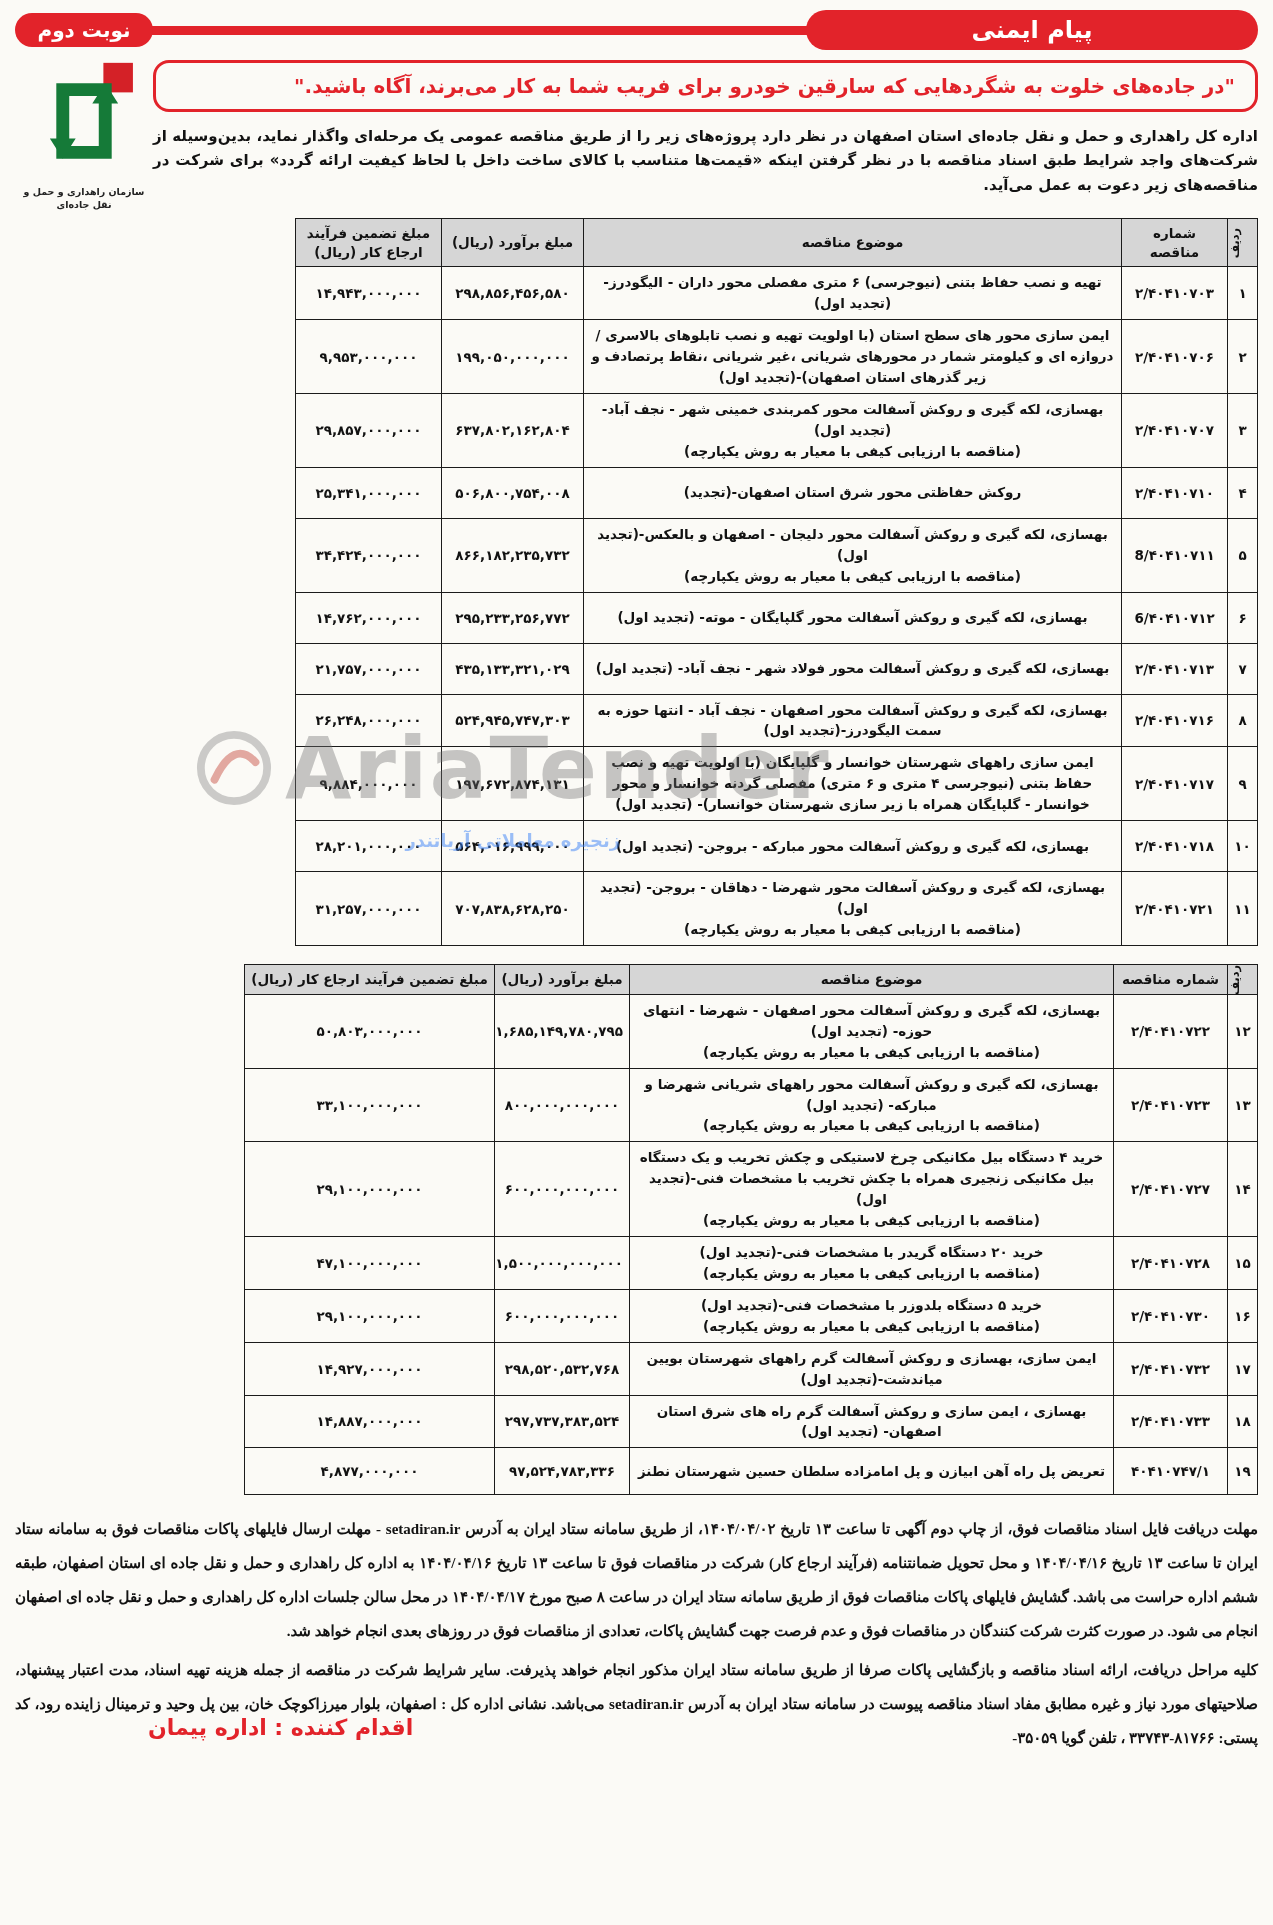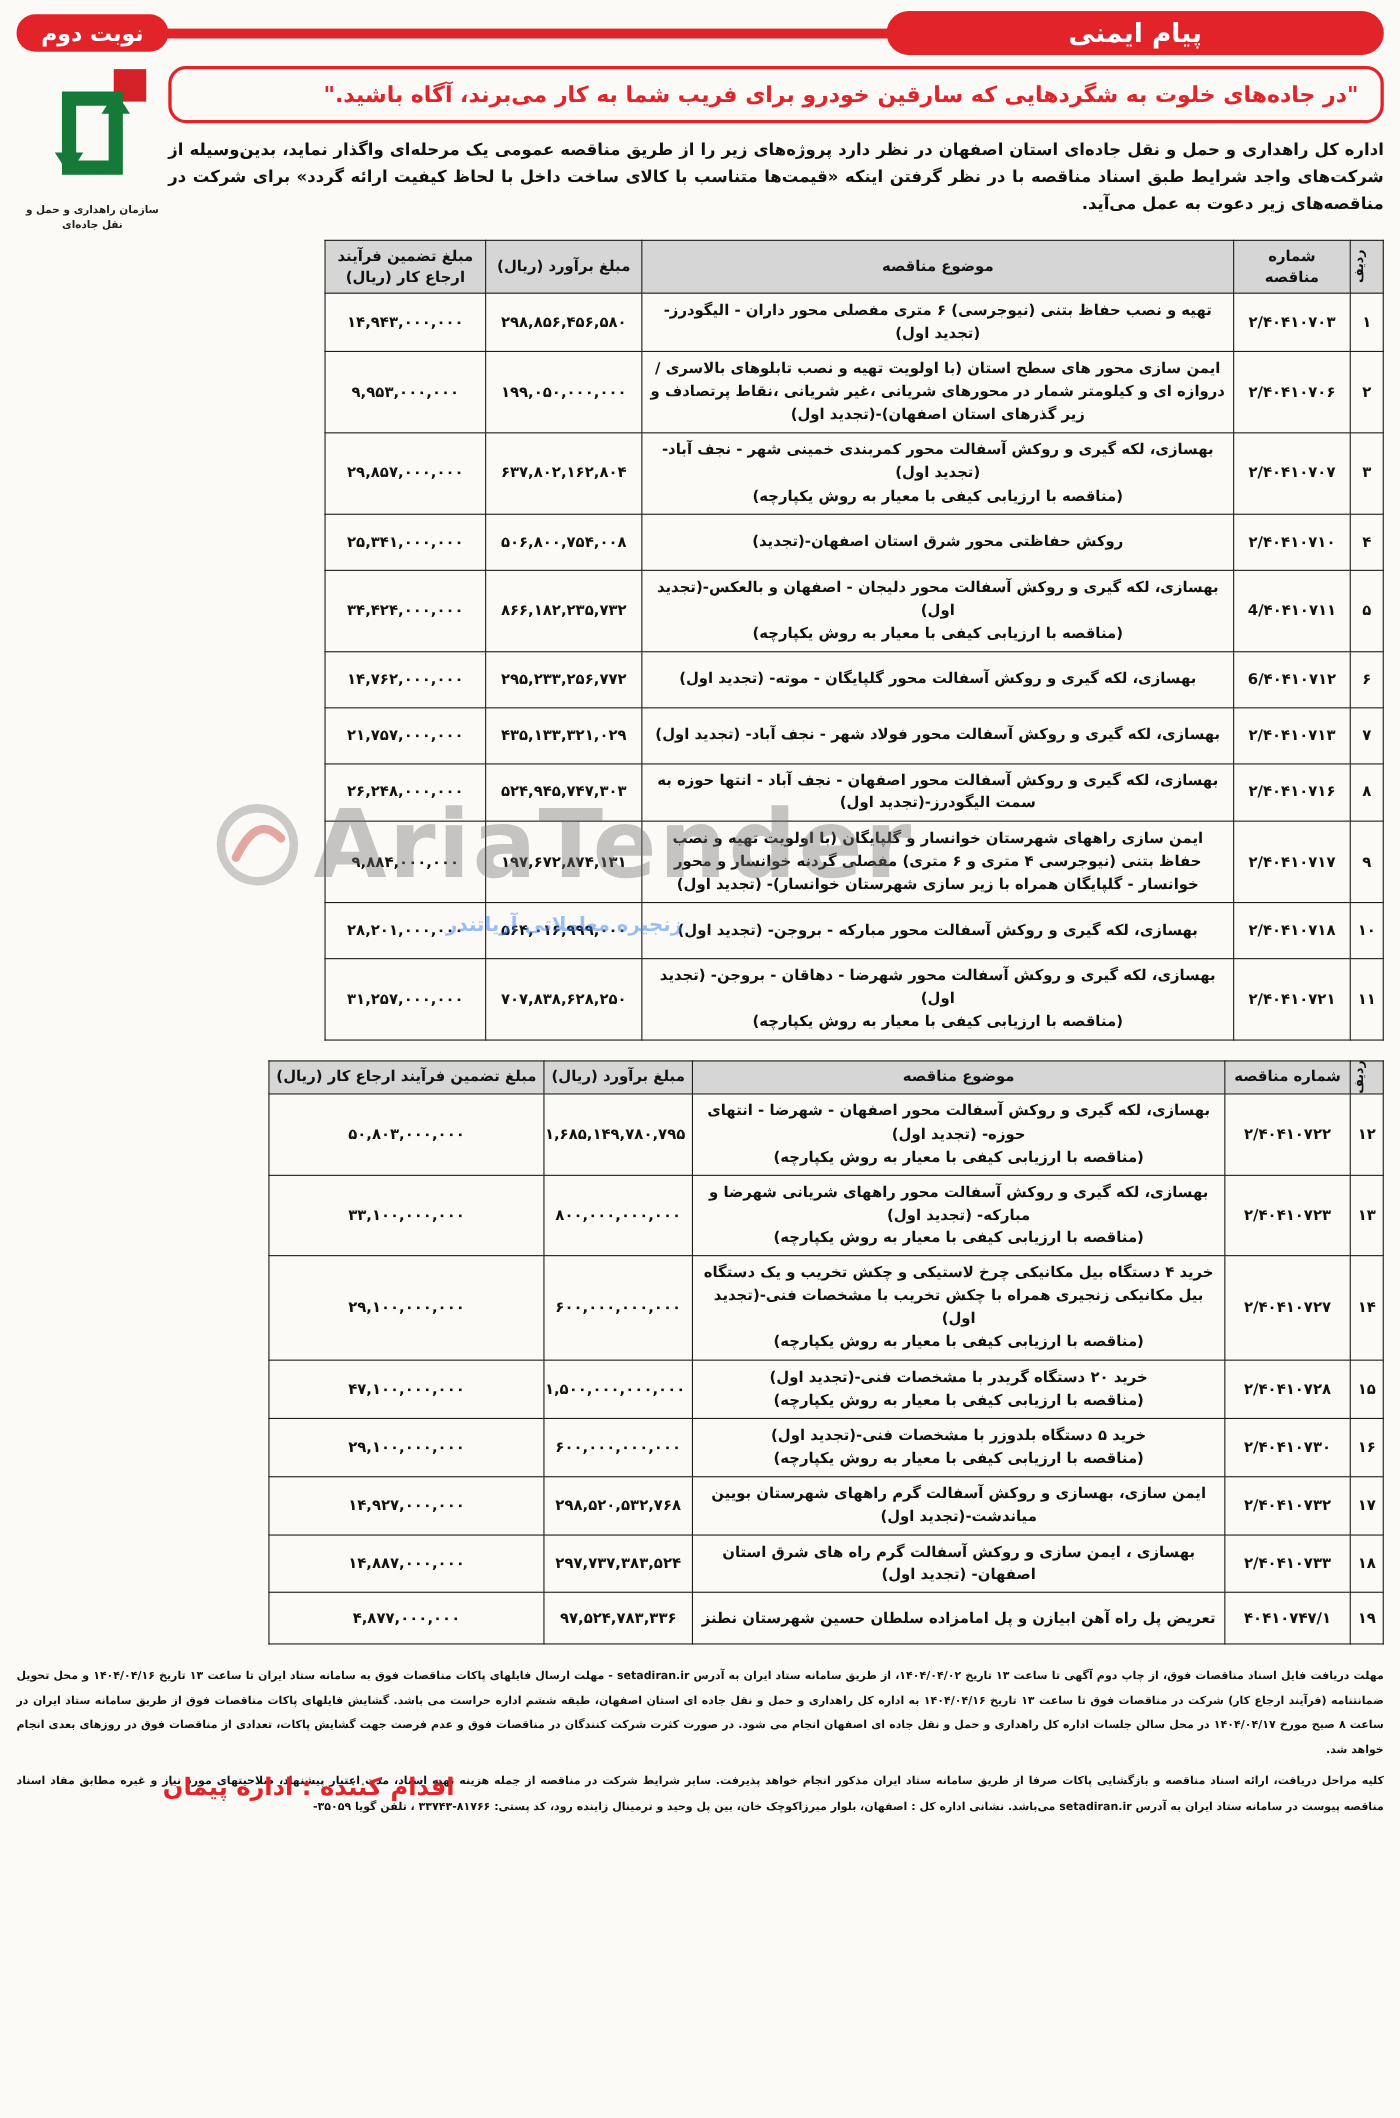--- a/index.html
+++ b/index.html
@@ -166,7 +166,7 @@
         </tr>
         <tr>
           <td class="c-row">۵</td>
-          <td class="c-num">4/۴۰۴۱۰۷۱۱</td>
+          <td class="c-num">8/۴۰۴۱۰۷۱۱</td>
           <td class="c-subj">
             <div>بهسازی، لکه گیری و روکش آسفالت محور دلیجان - اصفهان و بالعکس-(تجدید اول)</div>
             <div>(مناقصه با ارزیابی کیفی با معیار به روش یکپارچه)</div>

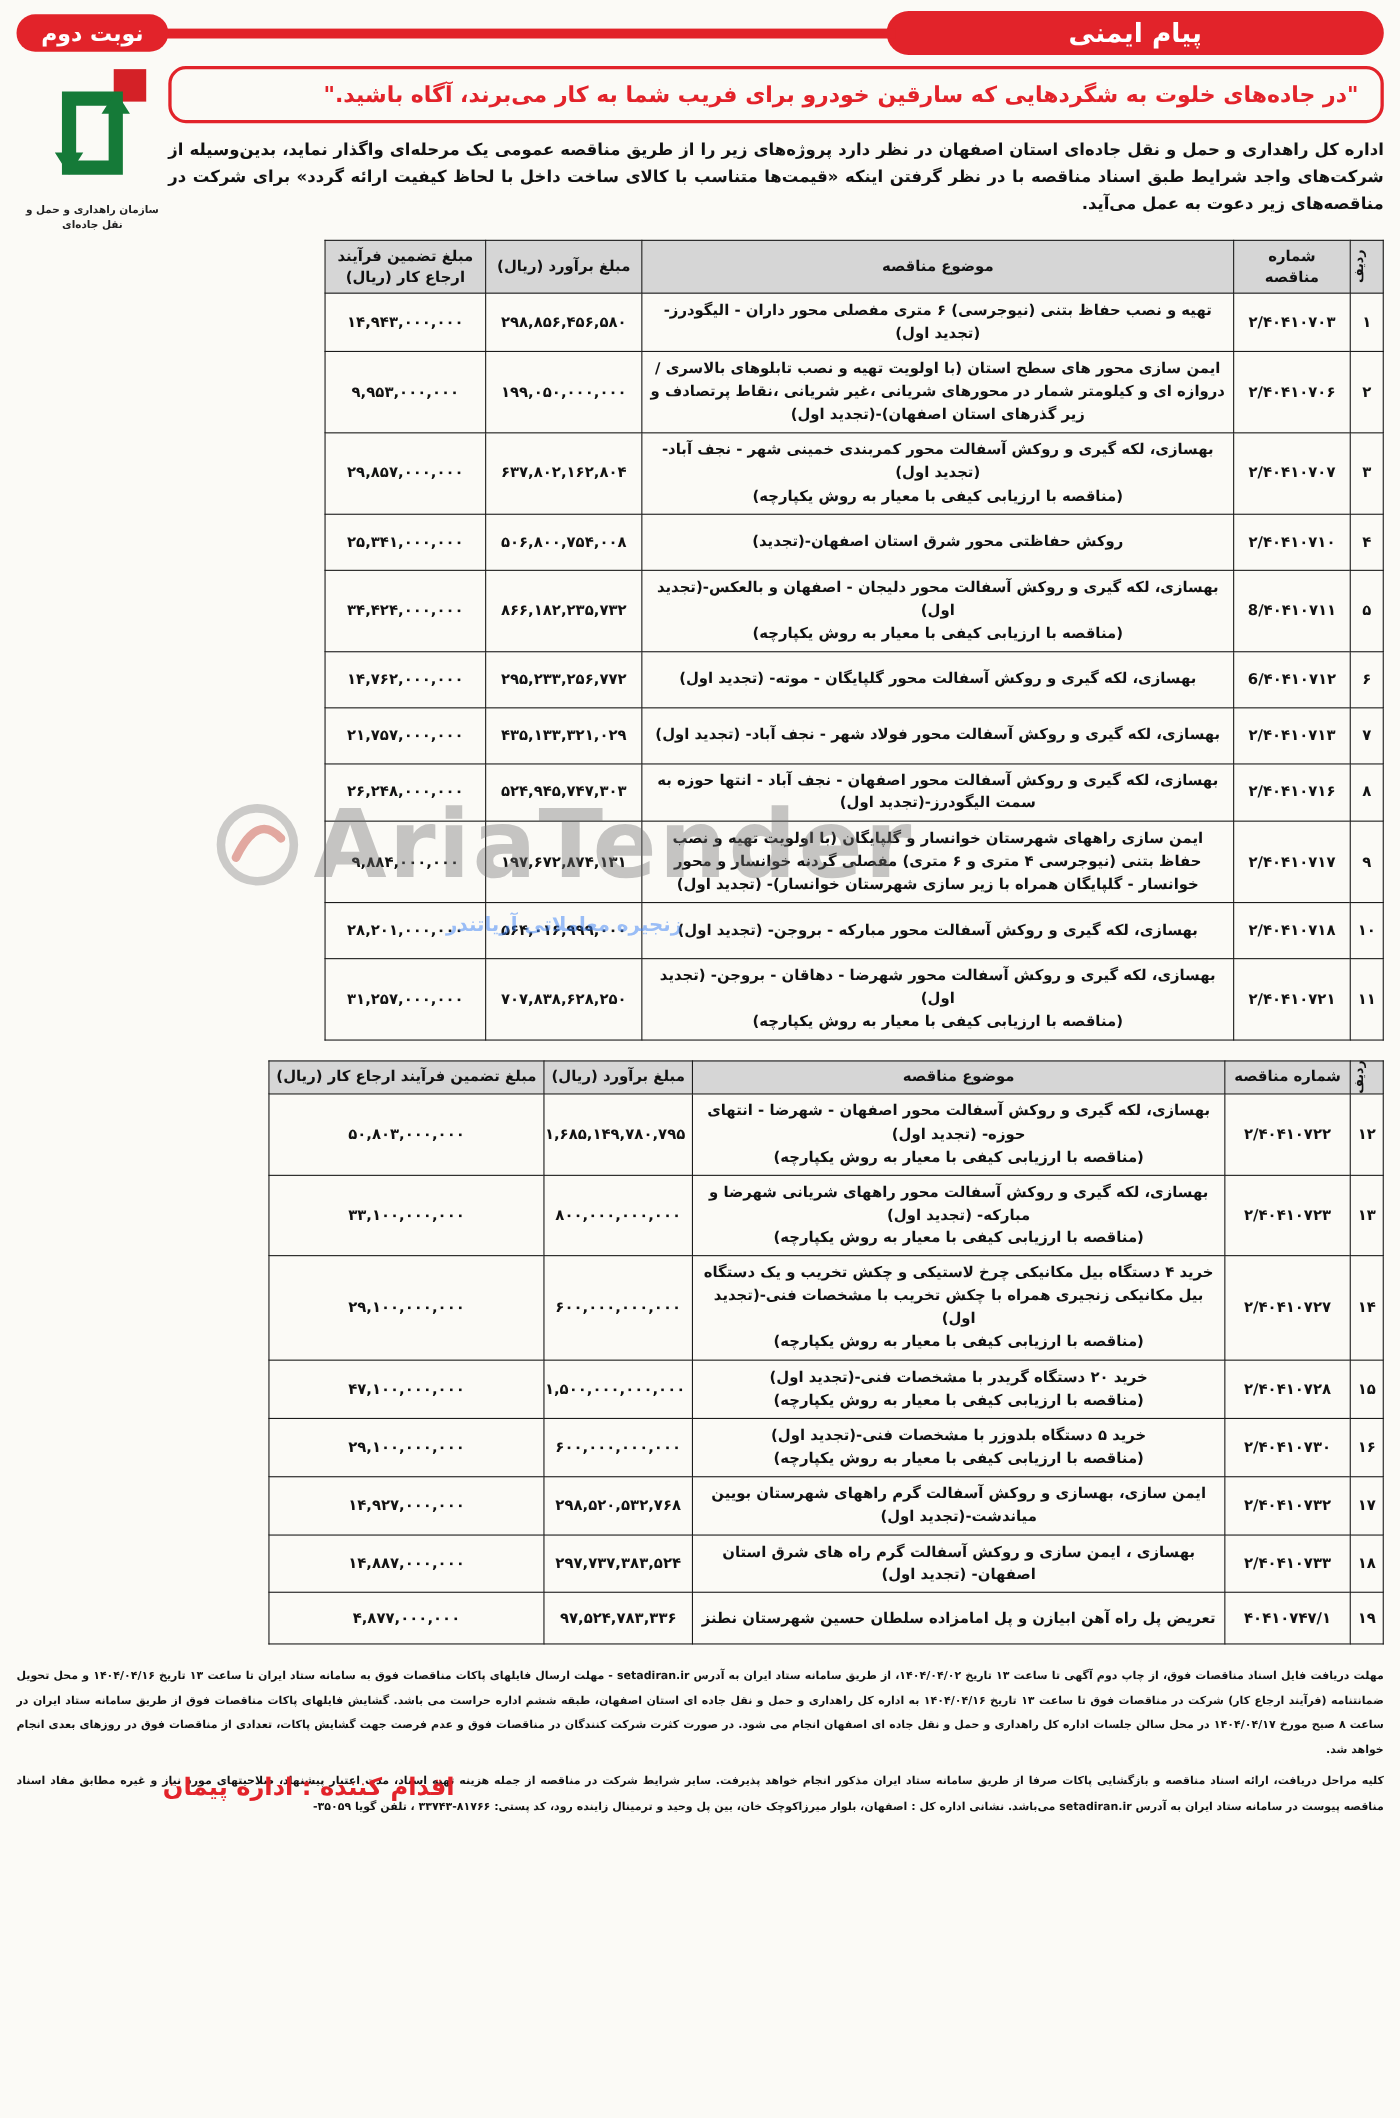--- a/index.html
+++ b/index.html
@@ -54,8 +54,9 @@
   
   .footer{margin-top:10px;}
   .footer p{
-    margin:0 0 6px 0;font-size:10px;font-weight:600;line-height:2.25;
+    margin:0 0 6px 0;font-size:15px;font-weight:600;line-height:2.25;
     text-align:justify;
+    font-family:Liberation Serif, serif;
   }
   .signature{
     position:absolute;bottom:32px;left:148px;

